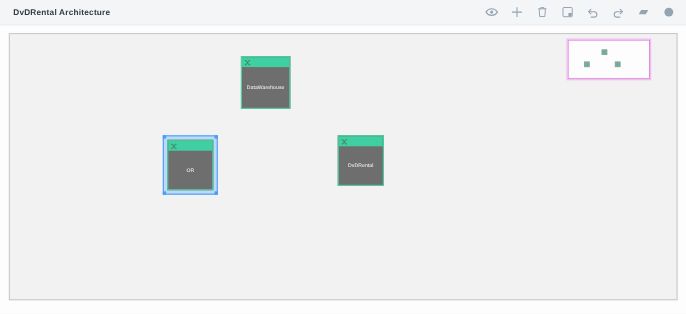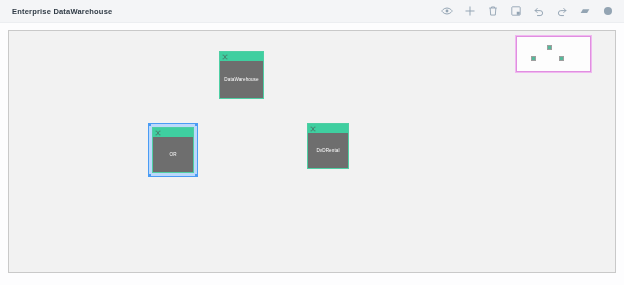--- a/index.html
+++ b/index.html
@@ -148,7 +148,7 @@
 <div id="app">
 
   <div class="topbar">
-    <div class="app-title">Enterprise DataWarehouse</div>
+    <div class="app-title">DvDRental Architecture</div>
 
     <div class="toolbar">
 

